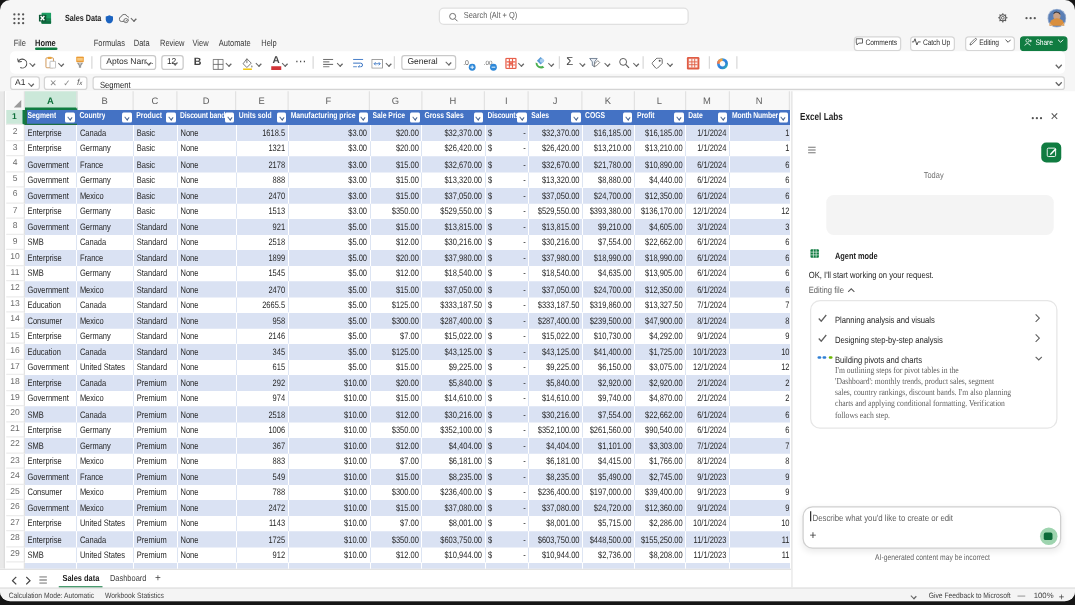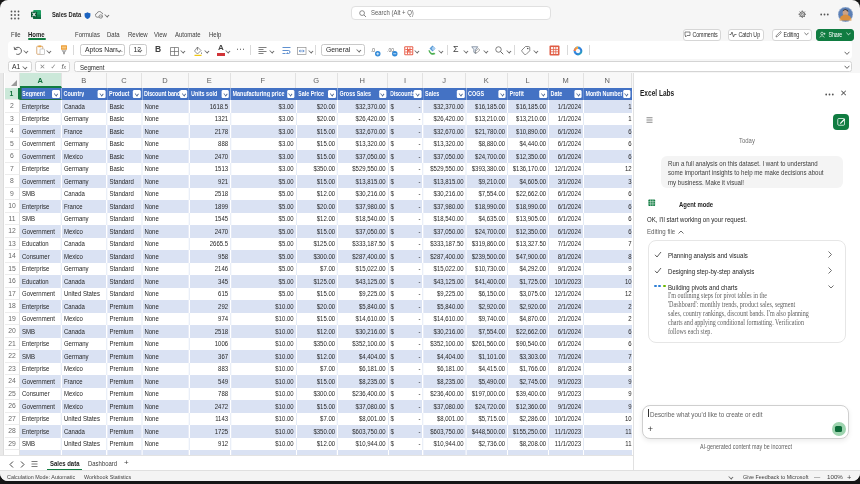--- a/index.html
+++ b/index.html
@@ -934,7 +934,6 @@
       </svg>
 <span class="ab" style="left:105px;top:64px;font-size:7px;color:#707070;"><span class="cx">Today</span></span>
 <div class="ab" style="left:27px;top:83.5px;width:182px;height:32px;background:#f4f4f4;border-radius:6px;"></div>
-<div class="ab" style="left:34px;top:86.5px;font-size:7.2px;line-height:9.3px;color:#3d3d3d;"><span class="cx" style="line-height:9.3px;">Run a full analysis on this dataset. I want to understand<br>some important insights to help me make decisions about<br>my business. Make it visual!</span></div>
 <svg class="ab" style="left:14px;top:126.5px;" width="7.5" height="7.5" viewBox="0 0 15 15">
         <rect x="0.8" y="0.8" width="13.4" height="13.4" rx="1.5" fill="#107c41"></rect>
         <path d="M5.4 0.8 v13.4 M9.8 0.8 v13.4 M0.8 5.4 h13.4 M0.8 9.8 h13.4" stroke="#fff" stroke-width="1"></path>

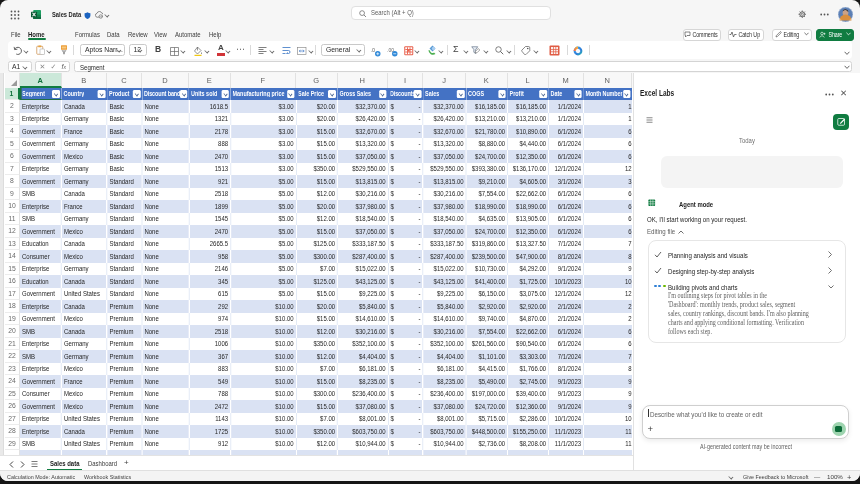--- a/index.html
+++ b/index.html
@@ -938,7 +938,7 @@
         <rect x="0.8" y="0.8" width="13.4" height="13.4" rx="1.5" fill="#107c41"></rect>
         <path d="M5.4 0.8 v13.4 M9.8 0.8 v13.4 M0.8 5.4 h13.4 M0.8 9.8 h13.4" stroke="#fff" stroke-width="1"></path>
       </svg>
-<span class="ab" style="left:45px;top:127px;font-size:7.4px;font-weight:bold;color:#1f1f1f;"><span class="cx8">Agent mode</span></span>
+<span class="ab" style="left:34px;top:127px;font-size:7.4px;font-weight:bold;color:#1f1f1f;"><span class="cx8">Agent mode</span></span>
 <span class="ab" style="left:12.5px;top:142px;font-size:7.2px;color:#242424;"><span class="cx">OK, I'll start working on your request.</span></span>
 <span class="ab" style="left:12.5px;top:154.5px;font-size:7.2px;color:#5f5f5f;"><span class="cx">Editing file</span></span>
 <svg class="ab" style="left:44px;top:157.5px;" width="6" height="4" viewBox="0 0 6 4">

